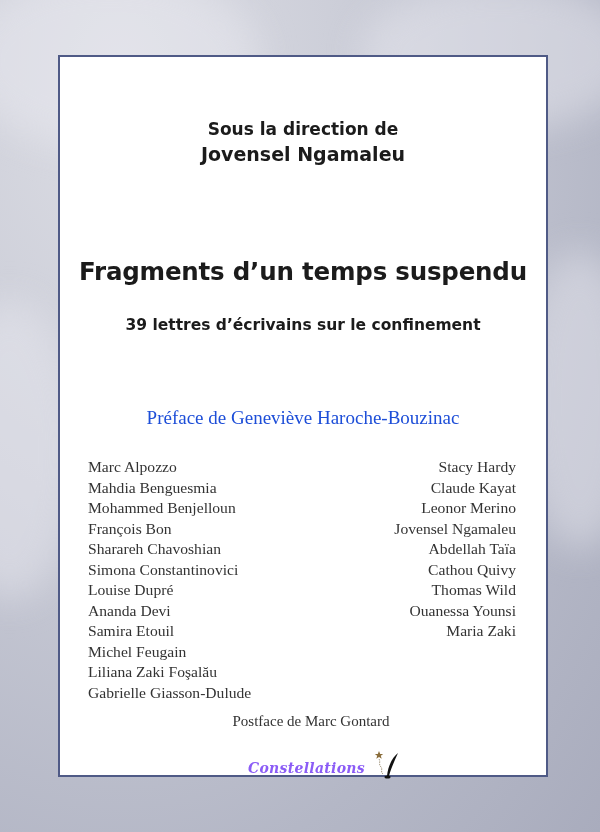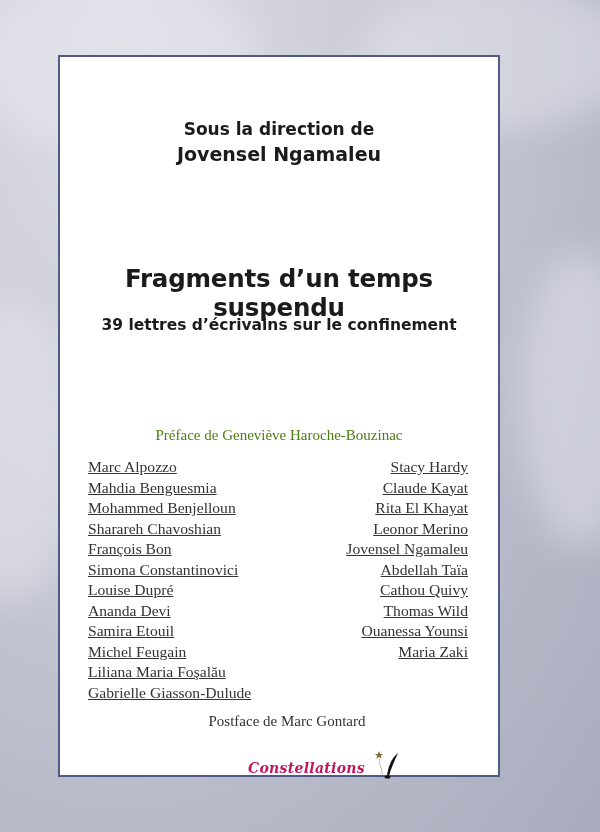--- a/index.html
+++ b/index.html
@@ -10,7 +10,7 @@
   }
   .cloud { position: absolute; border-radius: 50%; background: rgba(235,236,242,0.45); filter: blur(18px); }
   .frame {
-    position: absolute; left: 58px; top: 55px; width: 442px; height: 722px;
+    position: absolute; left: 58px; top: 55px; width: 490px; height: 722px;
     background: #ffffff; border: 2px solid #4f5a86; box-sizing: border-box;
   }
   .sans { font-family: "DejaVu Sans", sans-serif; font-weight: bold; color: #1b1b1b; text-align: center; }

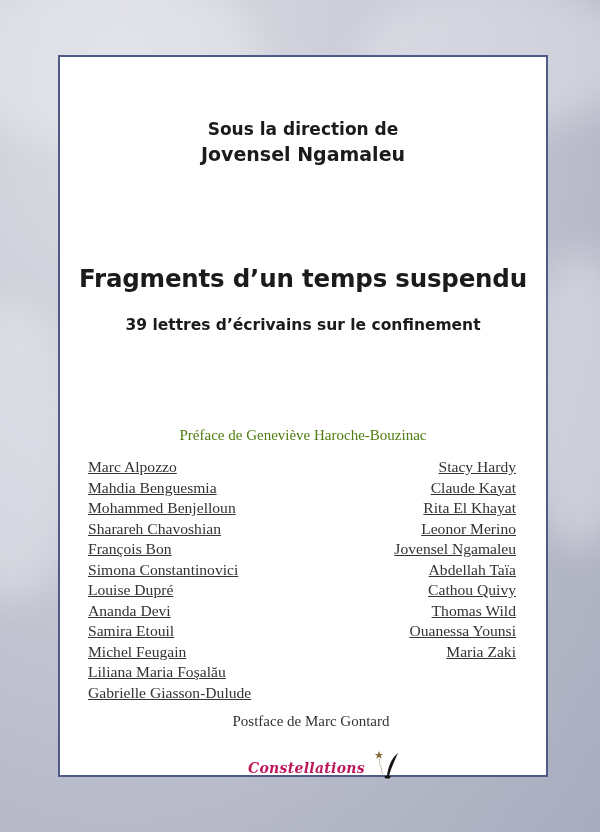--- a/index.html
+++ b/index.html
@@ -16,7 +16,7 @@
   .sans { font-family: "DejaVu Sans", sans-serif; font-weight: bold; color: #1b1b1b; text-align: center; }
   .direction { position: absolute; left: 0; right: 0; top: 62px; font-size: 17px; }
   .editor { position: absolute; left: 0; right: 0; top: 86px; font-size: 19px; }
-  .title { position: absolute; left: 0; right: 0; top: 207px; font-size: 24.5px; letter-spacing: -0.2px; }
+  .title { position: absolute; left: 0; right: 0; top: 200px; font-size: 24.5px; letter-spacing: -0.2px; }
   .subtitle { position: absolute; left: 0; right: 0; top: 259px; font-size: 15.5px; }
   .preface { position: absolute; left: 0; right: 0; top: 370px; text-align: center; font-size: 15px; color: #4d7c0f; }
   .col { position: absolute; top: 400px; font-size: 15.6px; color: #333; line-height: 20.5px; text-decoration: underline; }

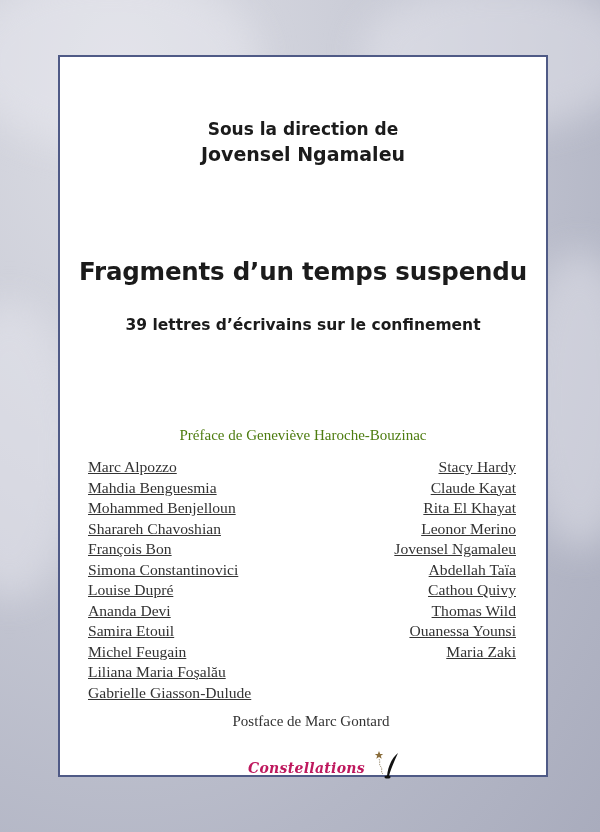--- a/index.html
+++ b/index.html
@@ -18,7 +18,7 @@
   .editor { position: absolute; left: 0; right: 0; top: 86px; font-size: 19px; }
   .title { position: absolute; left: 0; right: 0; top: 200px; font-size: 24.5px; letter-spacing: -0.2px; }
   .subtitle { position: absolute; left: 0; right: 0; top: 259px; font-size: 15.5px; }
-  .preface { position: absolute; left: 0; right: 0; top: 370px; text-align: center; font-size: 15px; color: #4d7c0f; }
+  .preface { position: absolute; left: 0; right: 0; top: 350px; text-align: center; font-size: 19px; color: #1d4ed8; }
   .col { position: absolute; top: 400px; font-size: 15.6px; color: #333; line-height: 20.5px; text-decoration: underline; }
   .col.left { left: 28px; text-align: left; }
   .col.right { right: 30px; text-align: right; }

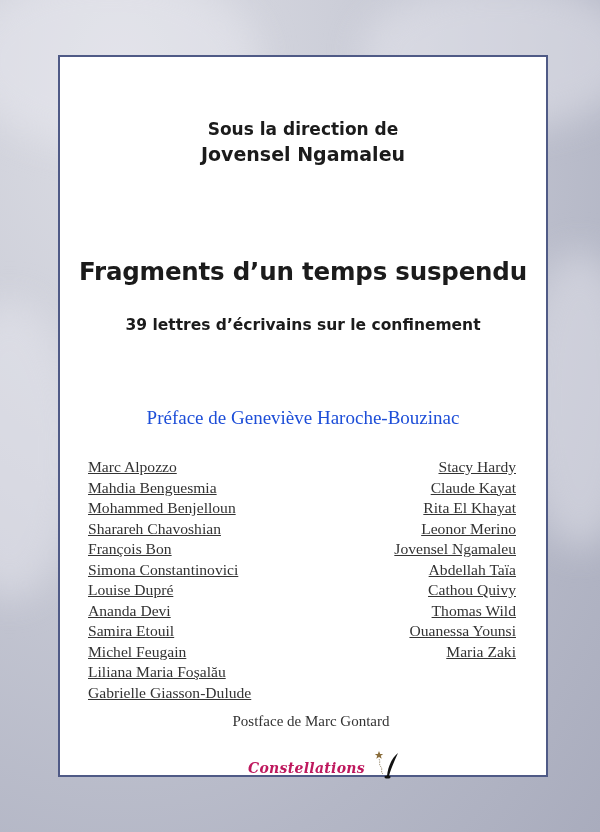--- a/index.html
+++ b/index.html
@@ -19,7 +19,7 @@
   .title { position: absolute; left: 0; right: 0; top: 200px; font-size: 24.5px; letter-spacing: -0.2px; }
   .subtitle { position: absolute; left: 0; right: 0; top: 259px; font-size: 15.5px; }
   .preface { position: absolute; left: 0; right: 0; top: 350px; text-align: center; font-size: 19px; color: #1d4ed8; }
-  .col { position: absolute; top: 400px; font-size: 15.6px; color: #333; line-height: 20.5px; text-decoration: underline; }
+  .col { position: absolute; top: 400px; font-size: 15.6px; color: #333; line-height: 20.5px; }
   .col.left { left: 28px; text-align: left; }
   .col.right { right: 30px; text-align: right; }
   .col div { white-space: nowrap; }

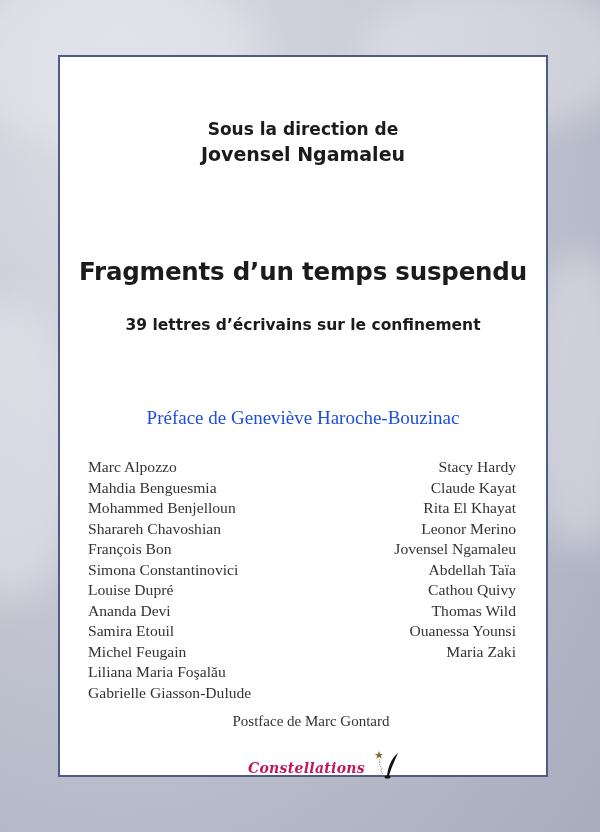--- a/index.html
+++ b/index.html
@@ -66,7 +66,6 @@
   <div class="col right">
     <div>Stacy Hardy</div>
     <div>Claude Kayat</div>
-    <div>Rita El Khayat</div>
     <div>Leonor Merino</div>
     <div>Jovensel Ngamaleu</div>
     <div>Abdellah Taïa</div>

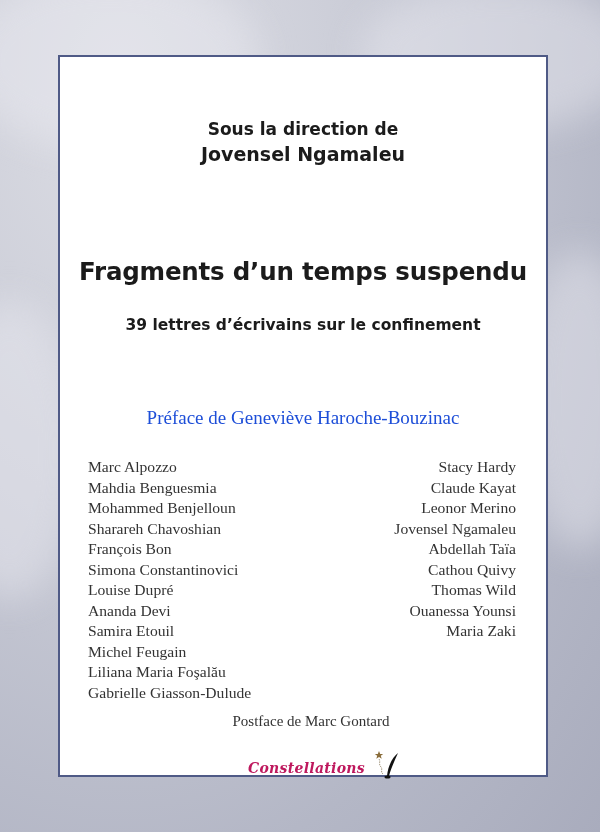--- a/index.html
+++ b/index.html
@@ -52,8 +52,8 @@
     <div>Marc Alpozzo</div>
     <div>Mahdia Benguesmia</div>
     <div>Mohammed Benjelloun</div>
+    <div>François Bon</div>
     <div>Sharareh Chavoshian</div>
-    <div>François Bon</div>
     <div>Simona Constantinovici</div>
     <div>Louise Dupré</div>
     <div>Ananda Devi</div>

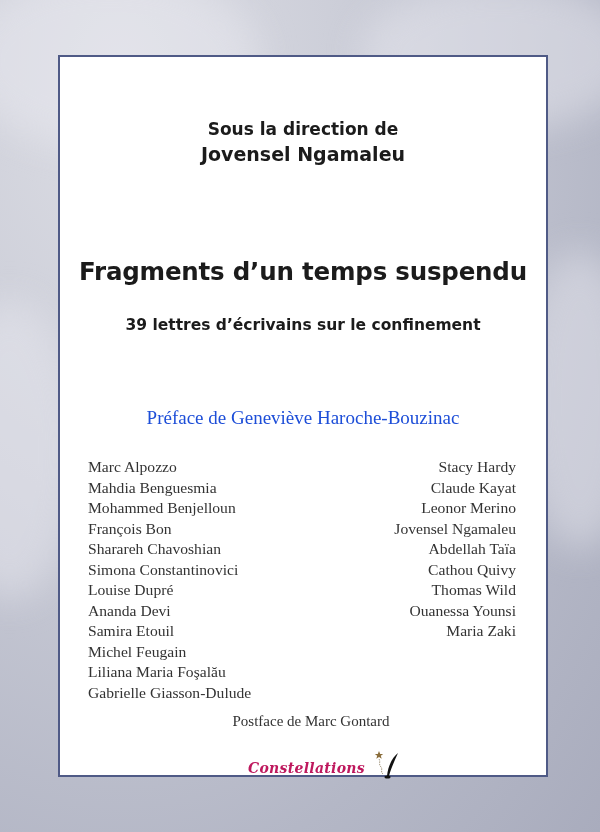--- a/index.html
+++ b/index.html
@@ -59,7 +59,7 @@
     <div>Ananda Devi</div>
     <div>Samira Etouil</div>
     <div>Michel Feugain</div>
-    <div>Liliana Maria Foşalău</div>
+    <div>Liliana Zaki Foşalău</div>
     <div>Gabrielle Giasson-Dulude</div>
   </div>
 

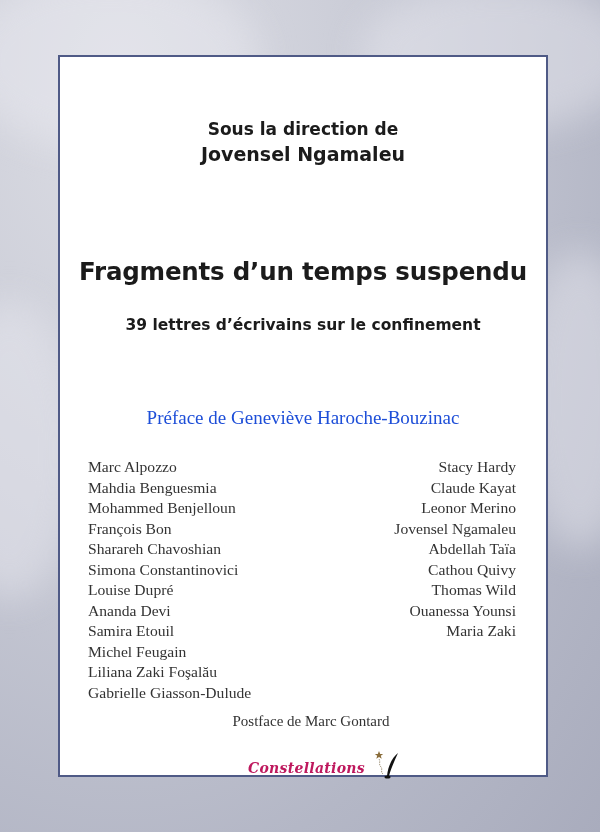--- a/index.html
+++ b/index.html
@@ -27,7 +27,7 @@
   .publisher { position: absolute; left: 188px; top: 693px; width: 160px; height: 30px; }
   .publisher-name {
     position: absolute; left: 0; bottom: 4px; font-family: "DejaVu Serif", serif;
-    font-style: italic; font-weight: bold; font-size: 14px; color: #be185d; letter-spacing: 0.3px;
+    font-style: italic; font-weight: bold; font-size: 14px; color: #8b5cf6; letter-spacing: 0.3px;
   }
   .quill { position: absolute; left: 126px; top: 0px; width: 30px; height: 30px; }
 </style>

